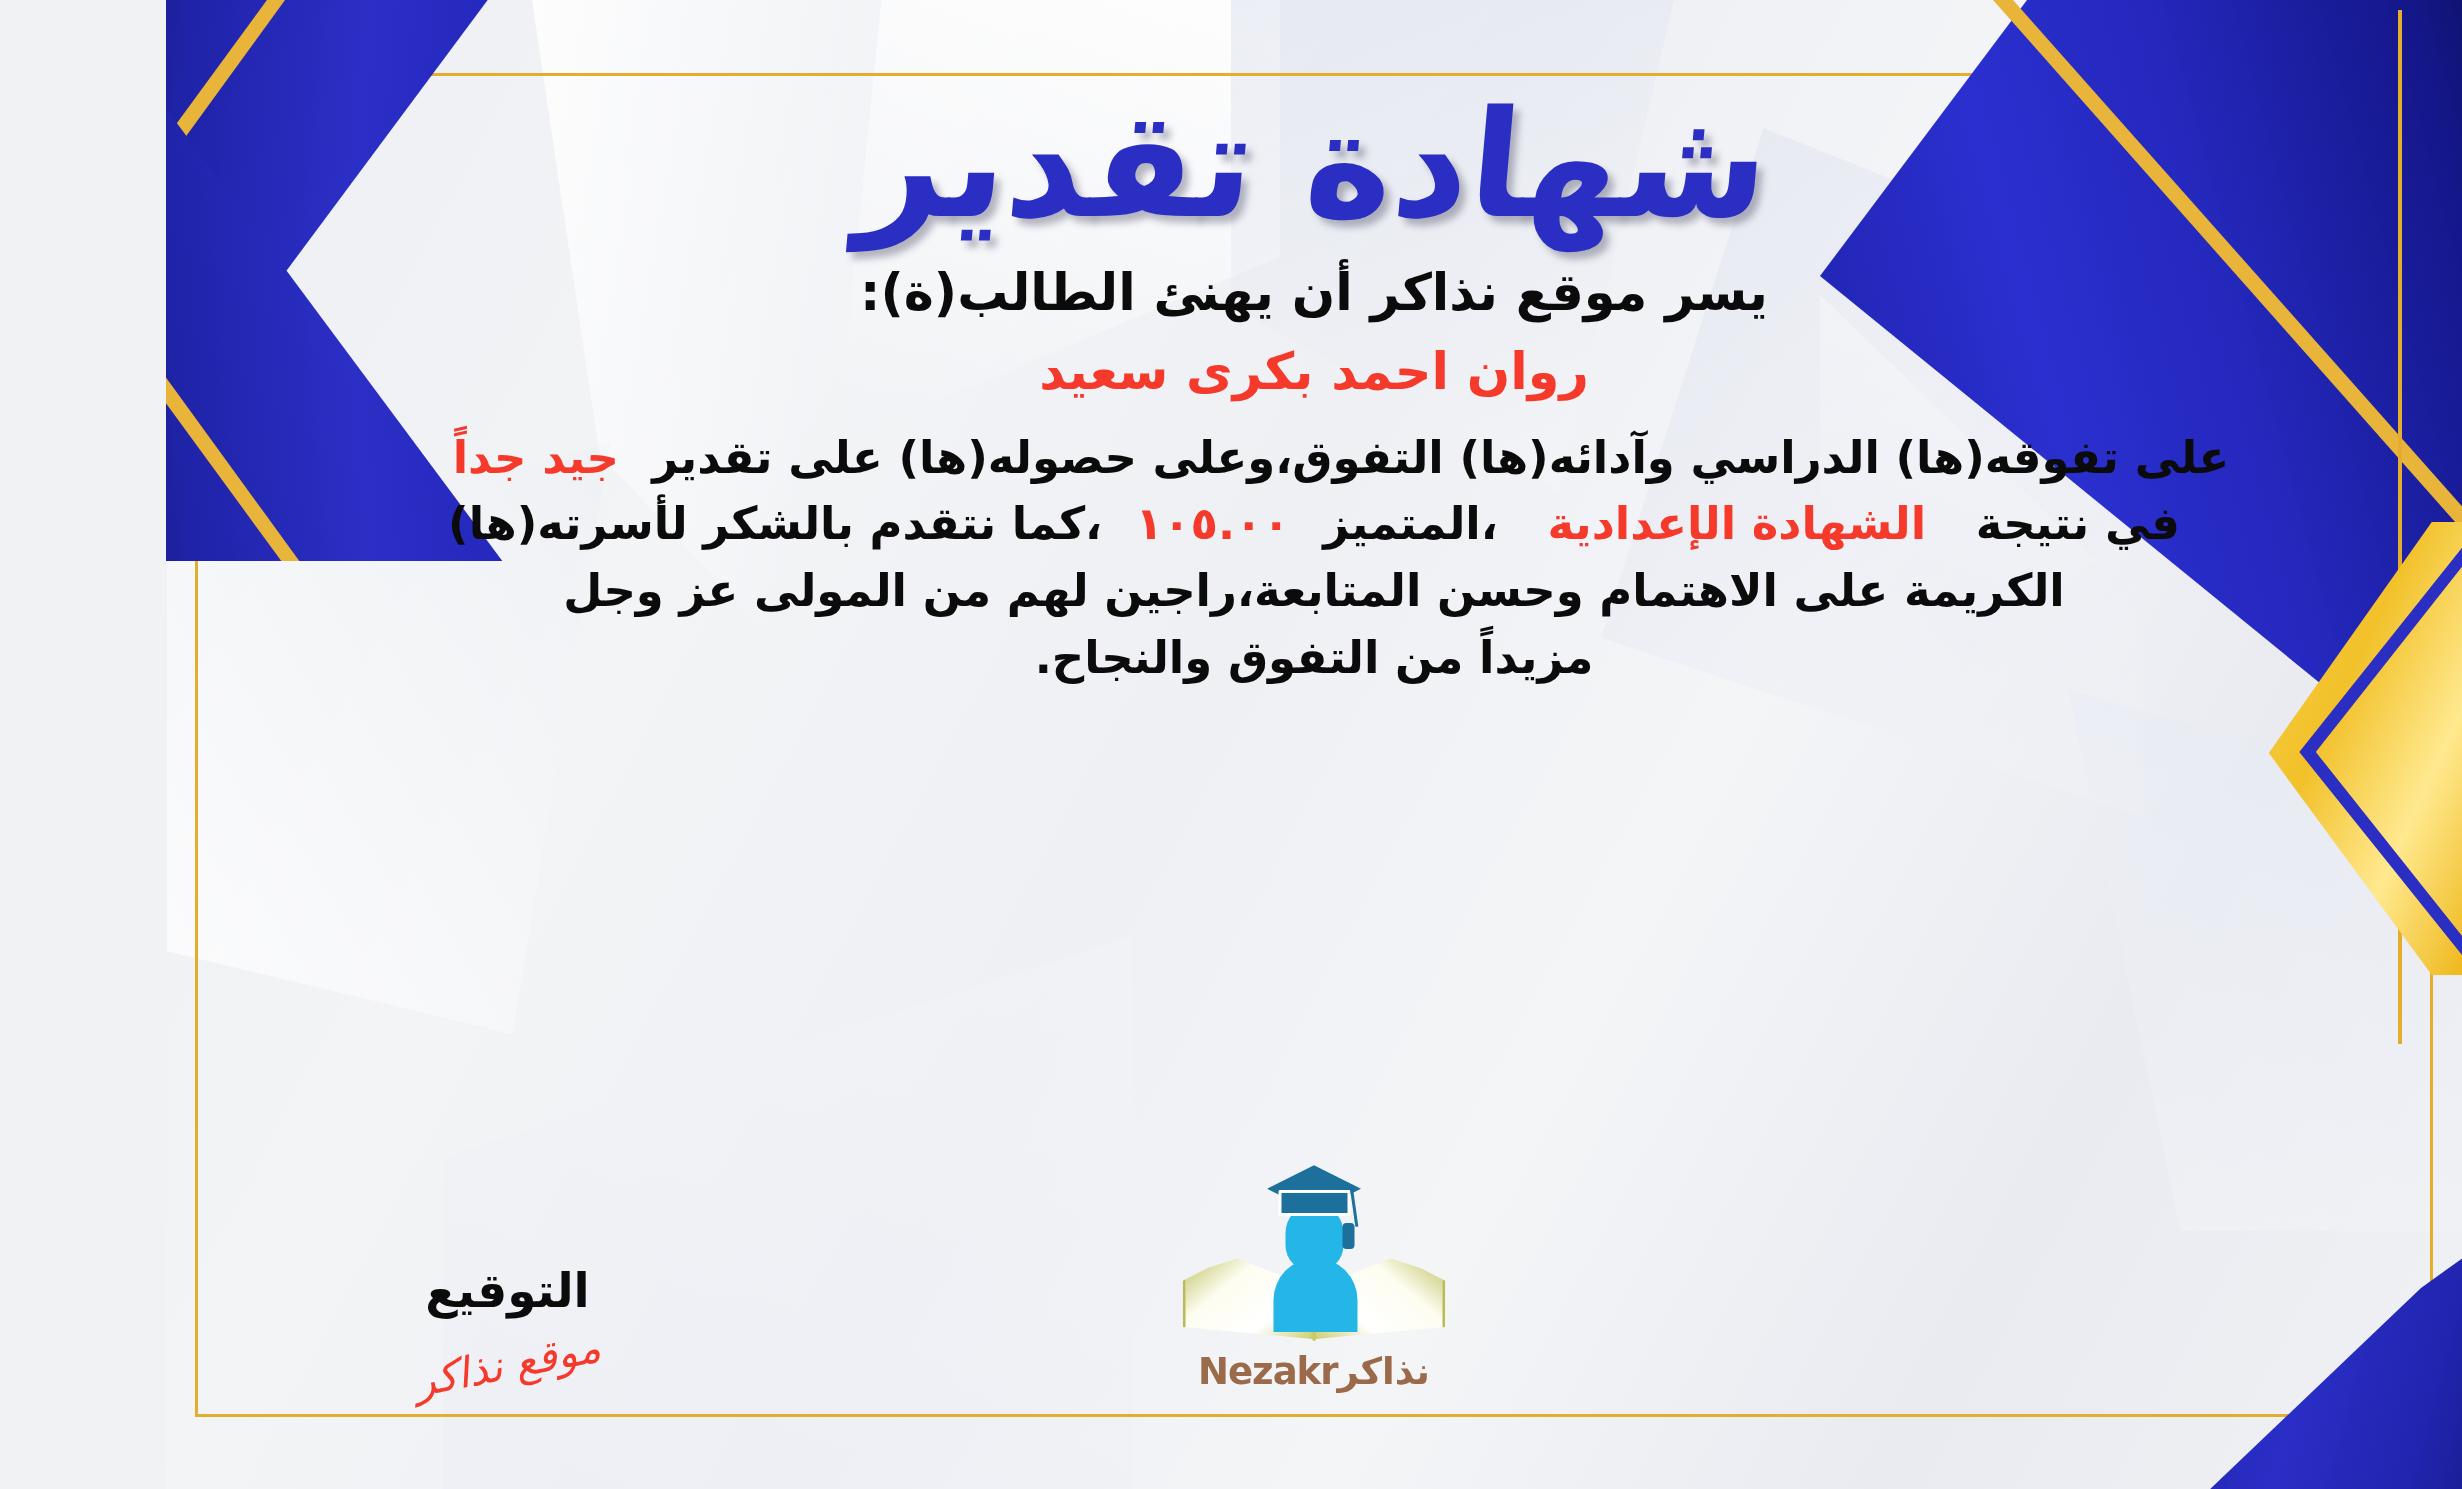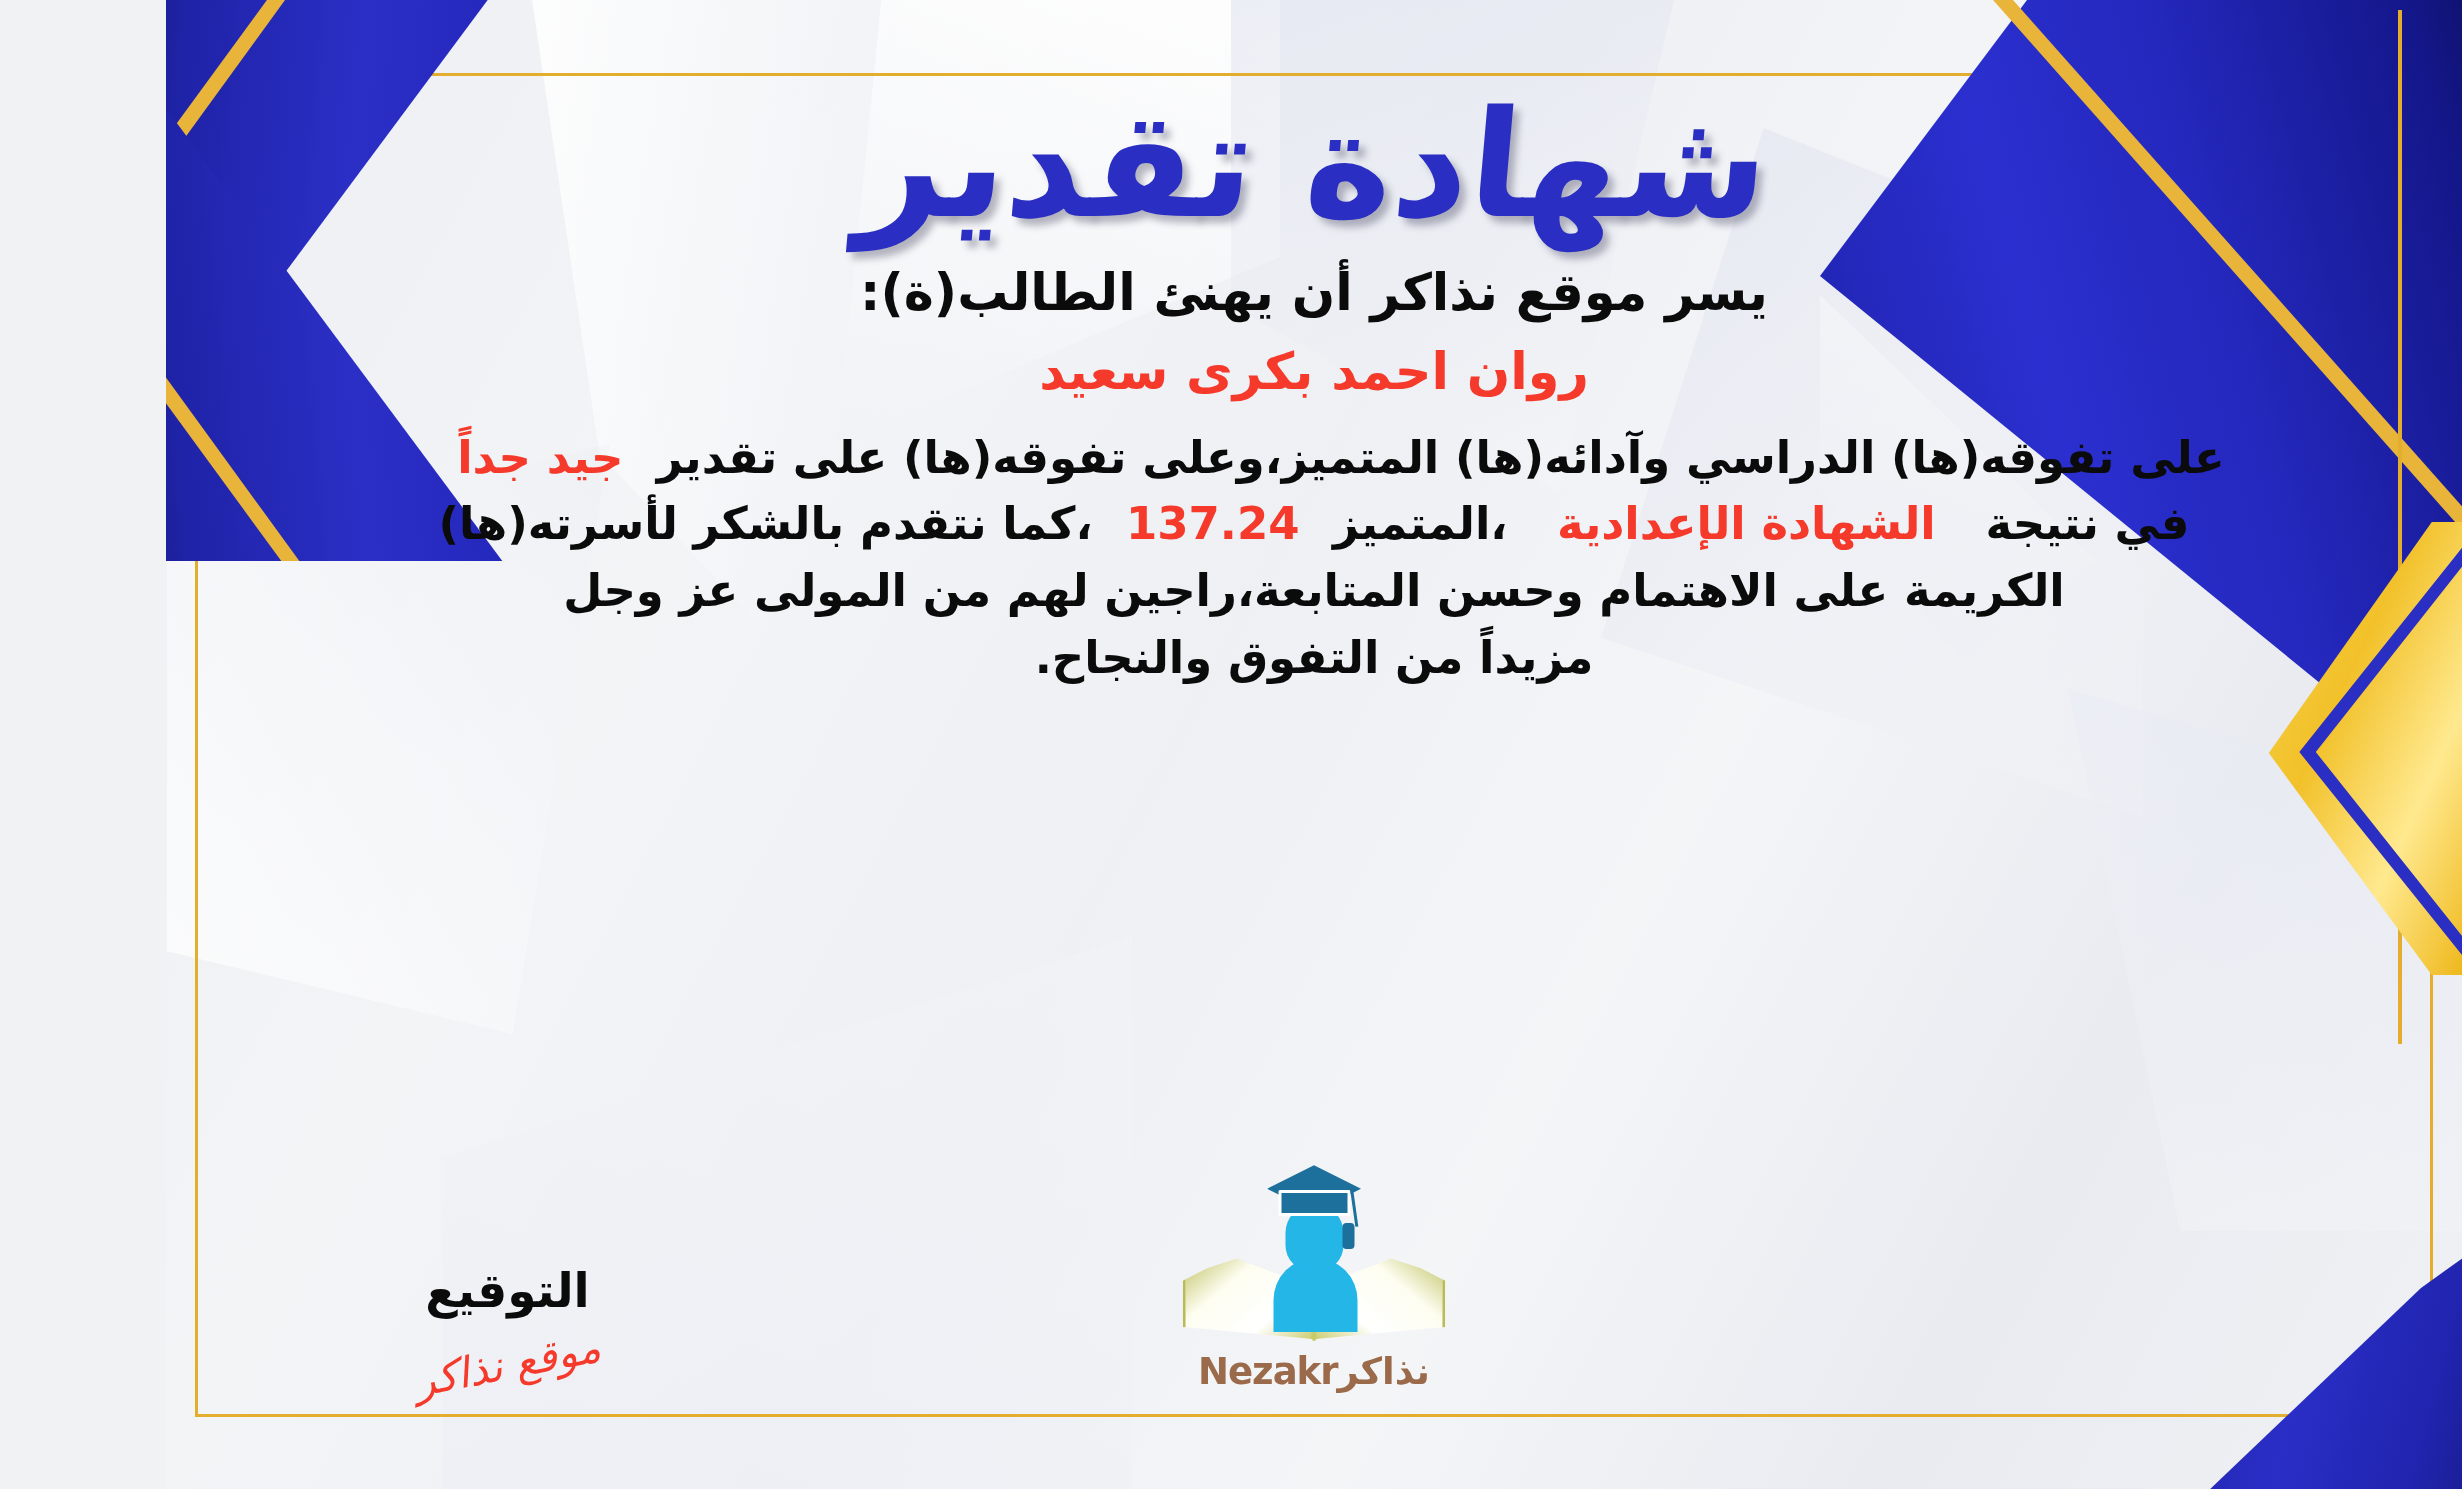--- a/index.html
+++ b/index.html
@@ -323,7 +323,7 @@
 
     <div id="body">
       <div class="bline l1">
-        <span>على تفوقه(ها) الدراسي وآدائه(ها) المتميز،وعلى تفوقه(ها) على تقدير</span>
+        <span>على تفوقه(ها) الدراسي وآدائه(ها) التفوق،وعلى حصوله(ها) على تقدير</span>
         <span class="sp-s"></span><span class="hl">جيد جداً</span>
       </div>
       <div class="bline l2">

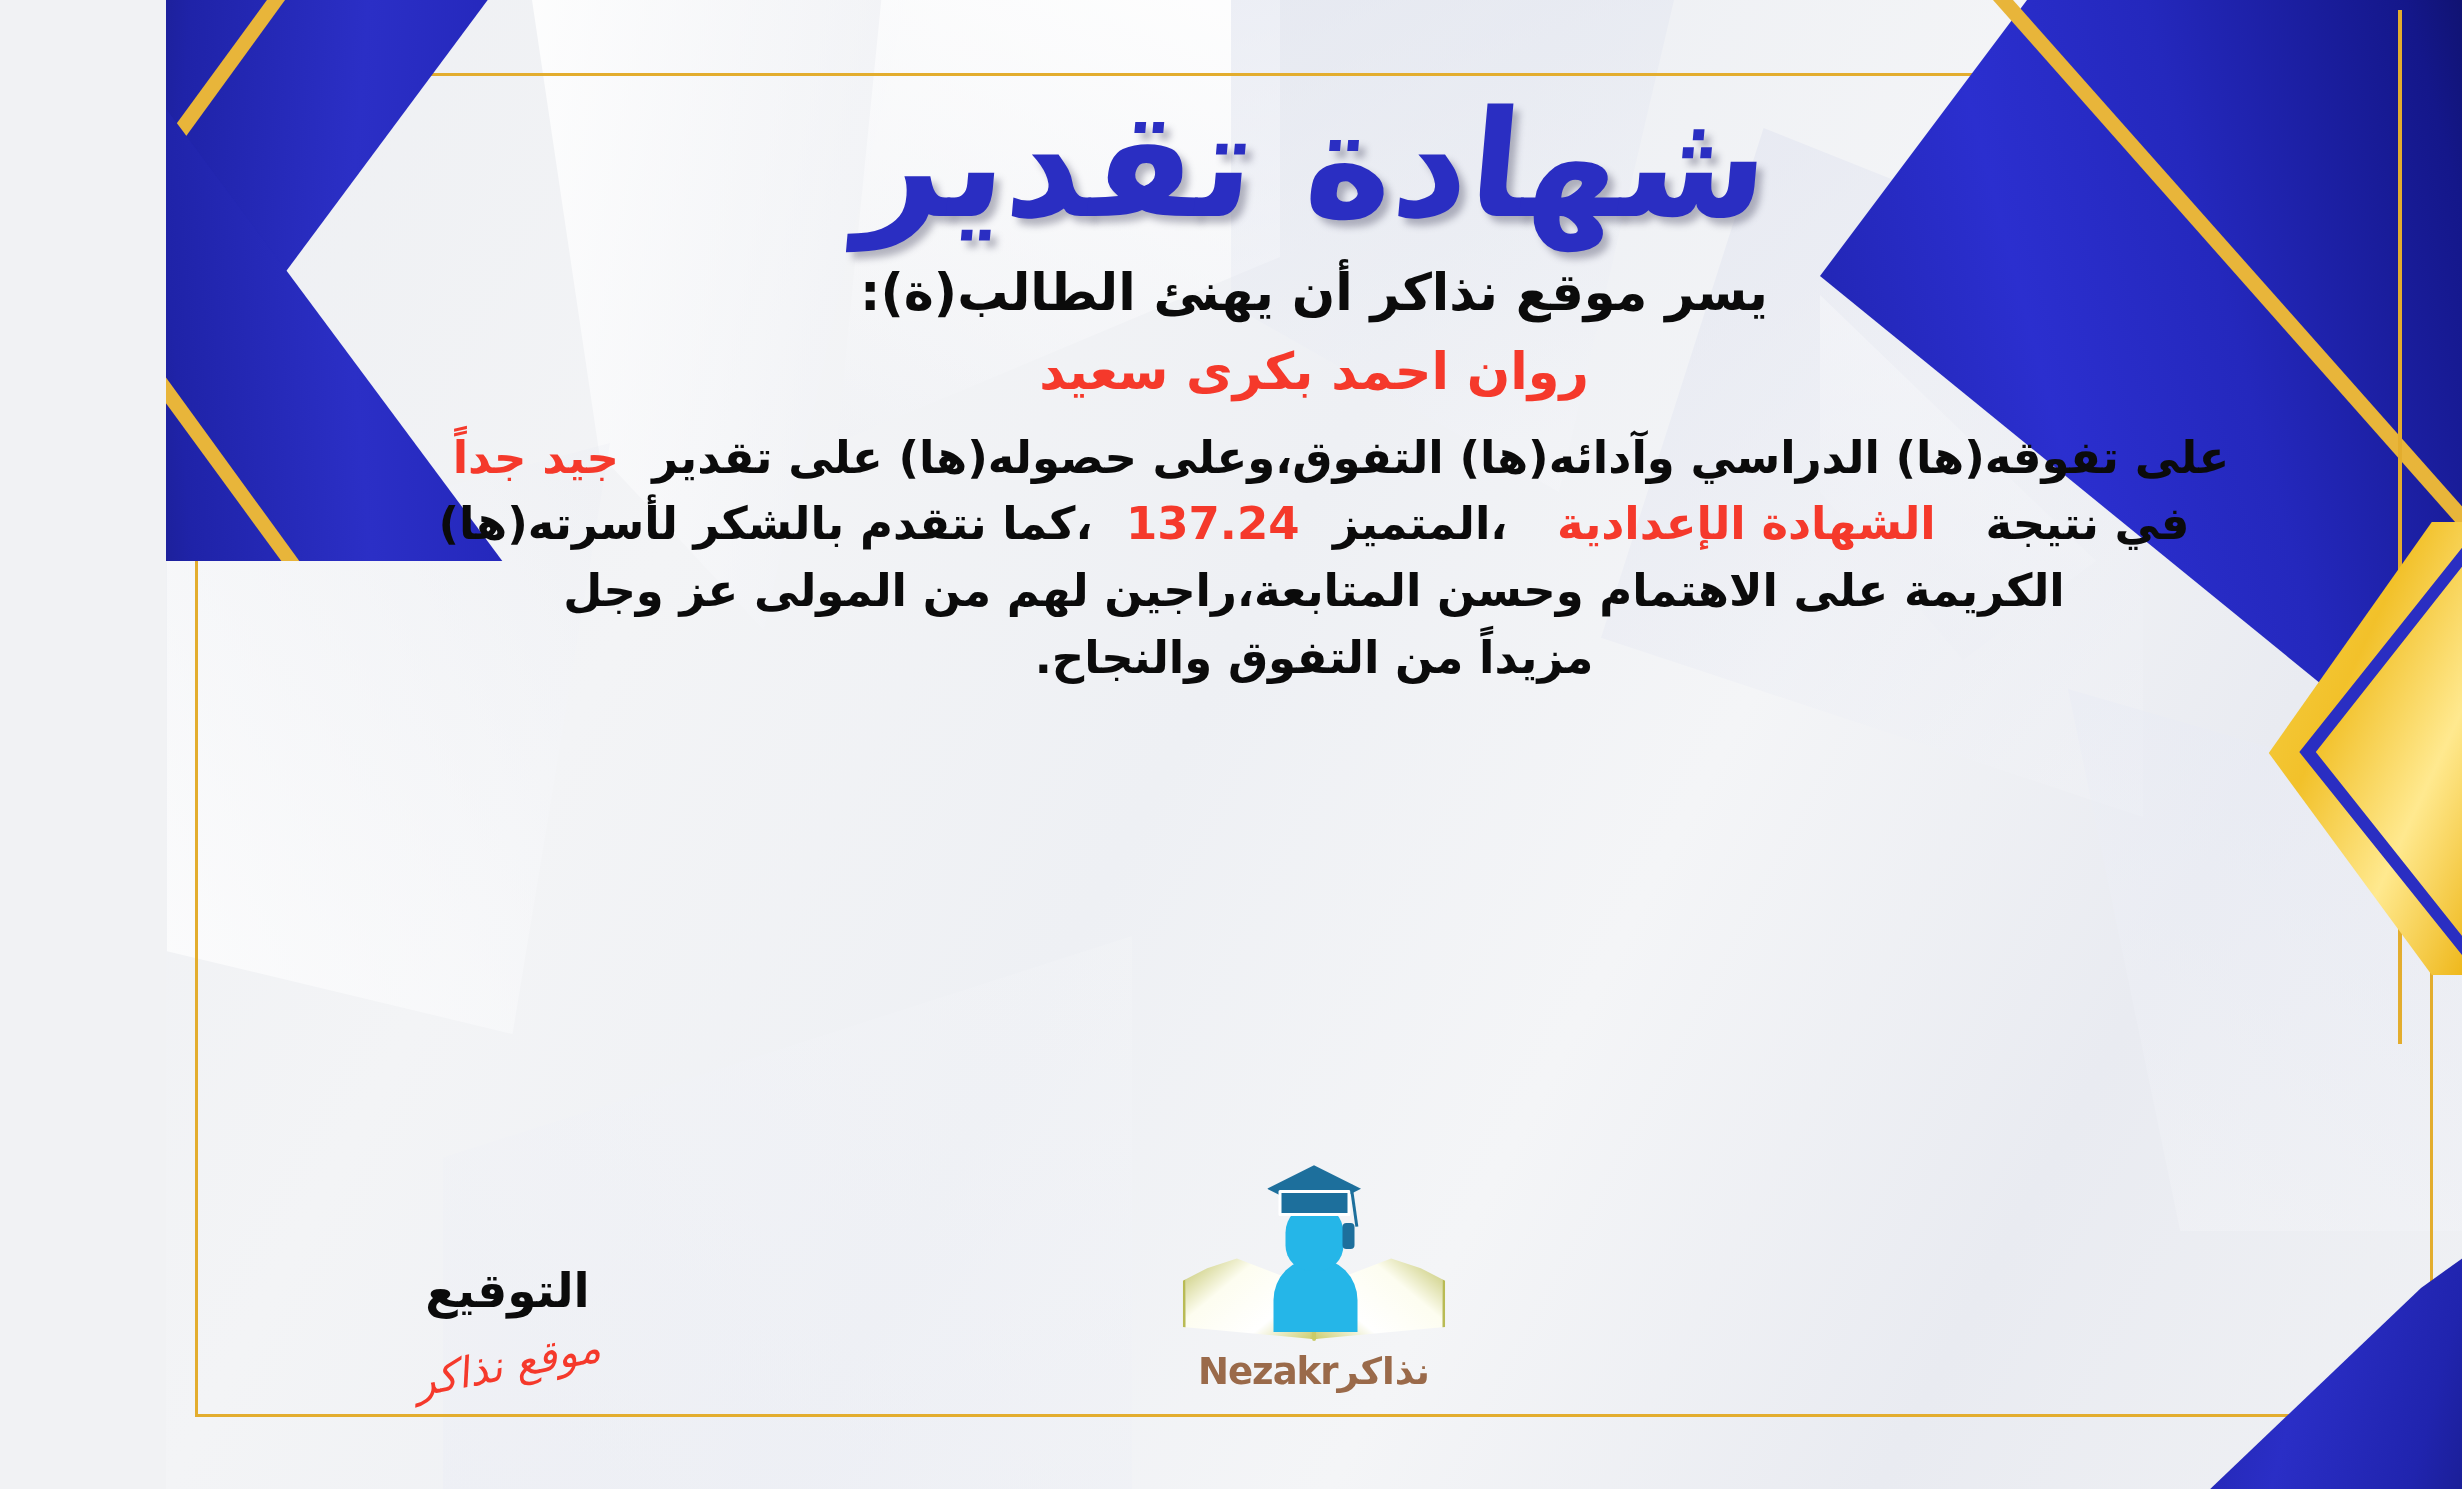--- a/index.html
+++ b/index.html
@@ -330,7 +330,7 @@
         <span>في نتيجة</span>
         <span class="sp"></span><span class="hl">الشهادة الإعدادية</span><span class="sp"></span>
         <span>،المتميز</span>
-        <span class="sp-s"></span><span class="hl">137.24</span><span class="sp-s"></span>
+        <span class="sp-s"></span><span class="hl">١٠٥.٠٠</span><span class="sp-s"></span>
         <span>،كما نتقدم بالشكر لأسرته(ها)</span>
       </div>
       <div class="bline l3">الكريمة على الاهتمام وحسن المتابعة،راجين لهم من المولى عز وجل</div>

